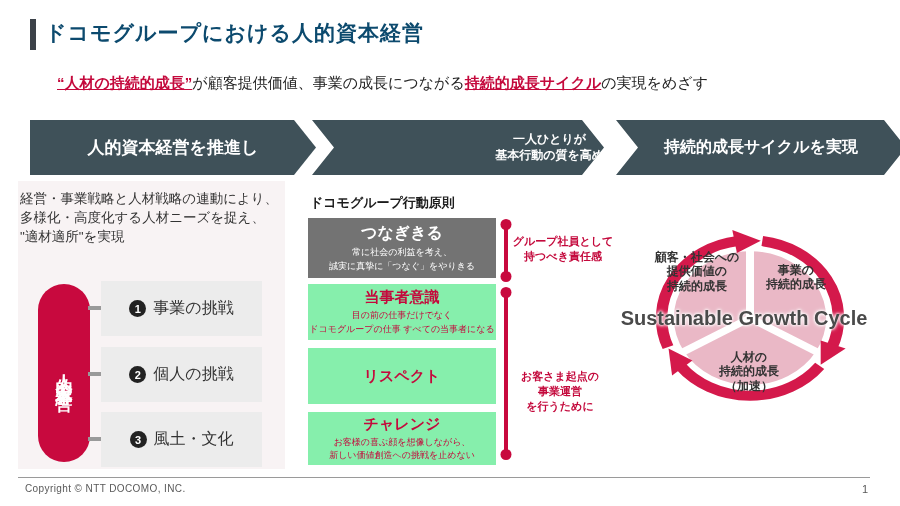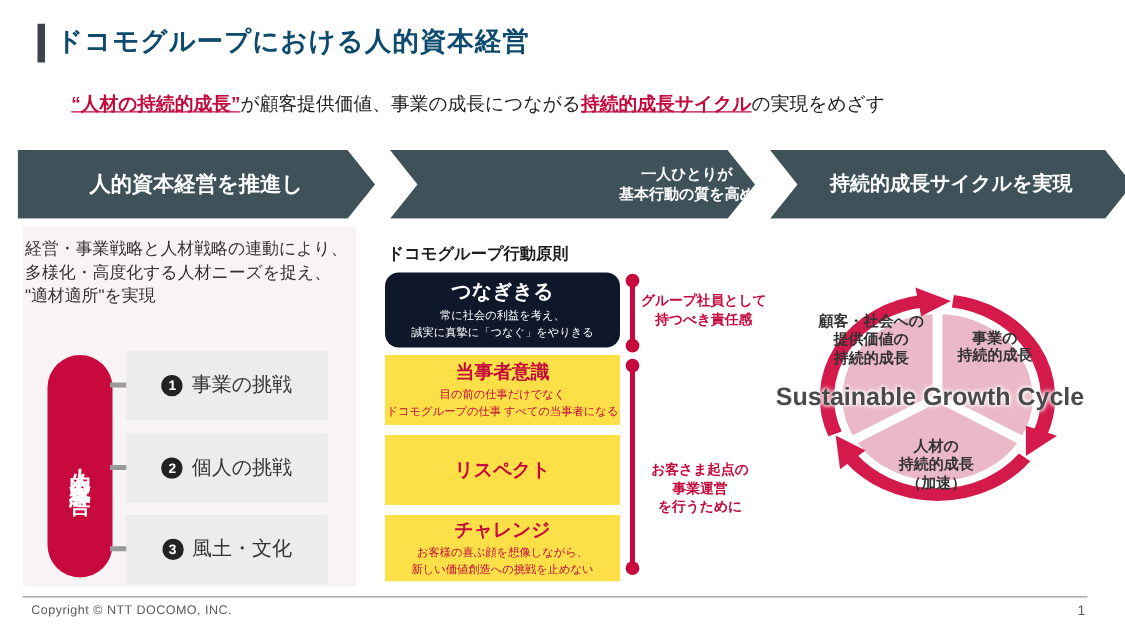--- a/index.html
+++ b/index.html
@@ -19,7 +19,7 @@
     display:flex; align-items:center; justify-content:center; text-align:center; font-weight:bold; }
   .arrow-first { clip-path:polygon(0 0, calc(100% - 22px) 0, 100% 50%, calc(100% - 22px) 100%, 0 100%); }
   .arrow-next  { clip-path:polygon(0 0, calc(100% - 22px) 0, 100% 50%, calc(100% - 22px) 100%, 0 100%, 22px 50%); }
-  .arrow1 { left:14px;  width:286px; font-size:17px; }
+  .arrow1 { left:30px;  width:286px; font-size:17px; }
   .arrow2 { left:312px; width:292px; font-size:12px; line-height:1.3;justify-content:flex-end; }
   .arrow3 { left:616px; width:290px; font-size:16px; }
 

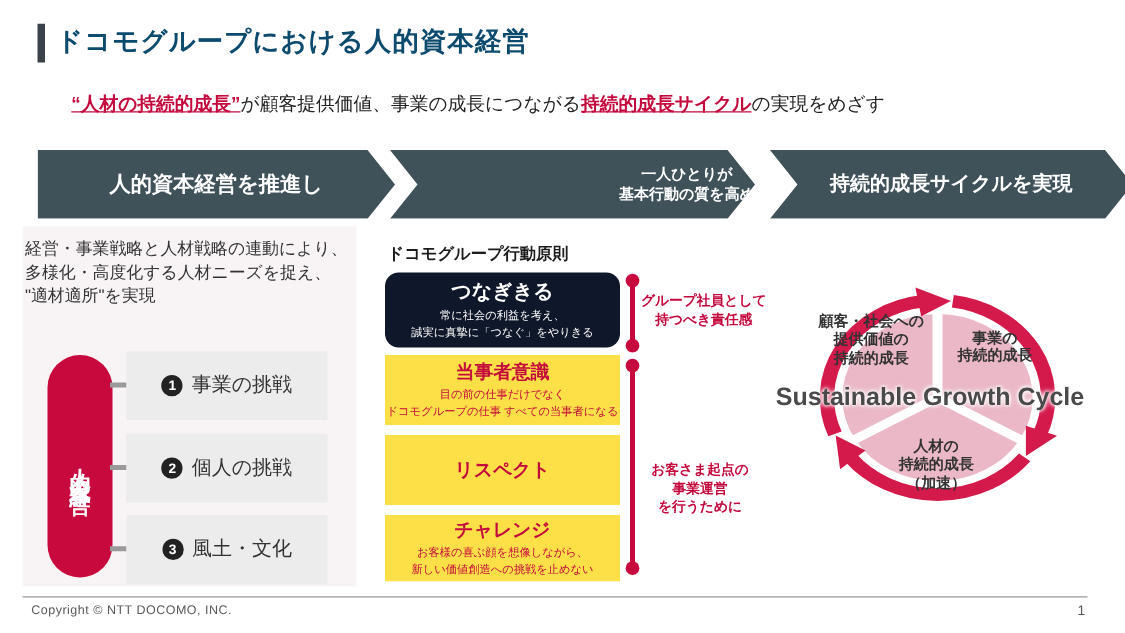--- a/index.html
+++ b/index.html
@@ -41,7 +41,7 @@
     display:flex; flex-direction:column; align-items:center; justify-content:center; }
   .p-box .p-title { font-weight:bold; }
   .p-box .p-desc { font-size:9px; line-height:1.45; margin-top:2px; }
-  .p-box-solid { top:218px; height:60px; background:#0f172a; color:#fff;border-radius:11px; }
+  .p-box-solid { top:218px; height:60px; background:#737373; color:#fff; }
   .p-box-solid .p-title { font-size:16px; color:#fff; }
   .p-box-light { background:#fde047; color:#c4093c; }
   .p-box-light .p-title { font-size:15px; }

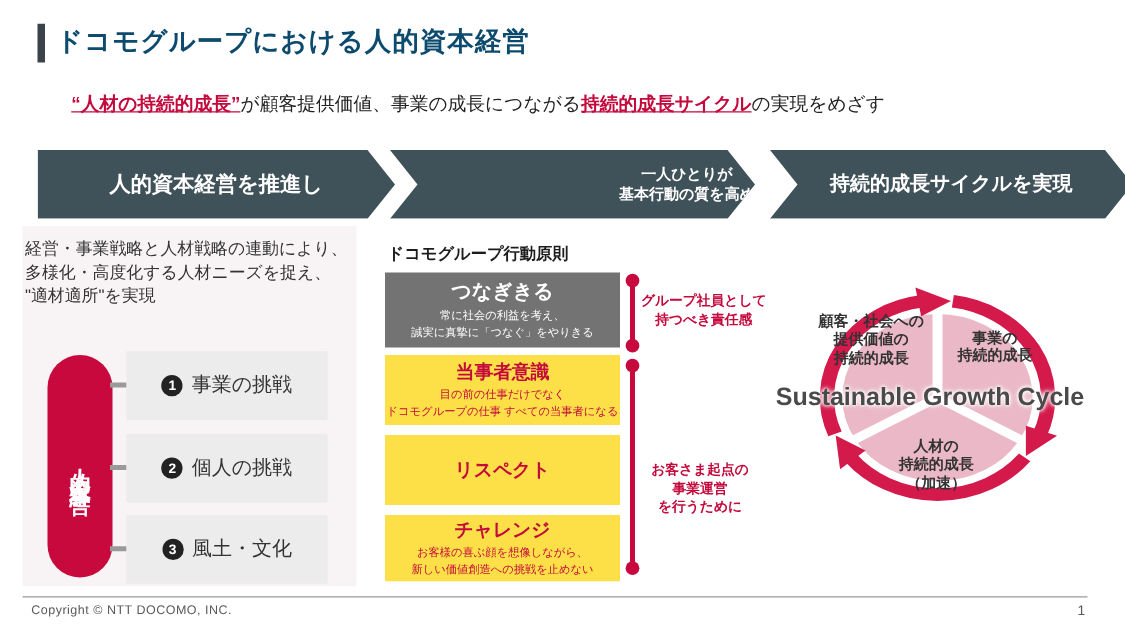--- a/index.html
+++ b/index.html
@@ -43,7 +43,7 @@
   .p-box .p-desc { font-size:9px; line-height:1.45; margin-top:2px; }
   .p-box-solid { top:218px; height:60px; background:#737373; color:#fff; }
   .p-box-solid .p-title { font-size:16px; color:#fff; }
-  .p-box-light { background:#fde047; color:#c4093c; }
+  .p-box-light { background:#86efac; color:#c4093c; }
   .p-box-light .p-title { font-size:15px; }
   .p-box2 { top:284px; height:56px; }
   .p-box3 { top:348px; height:56px; }

